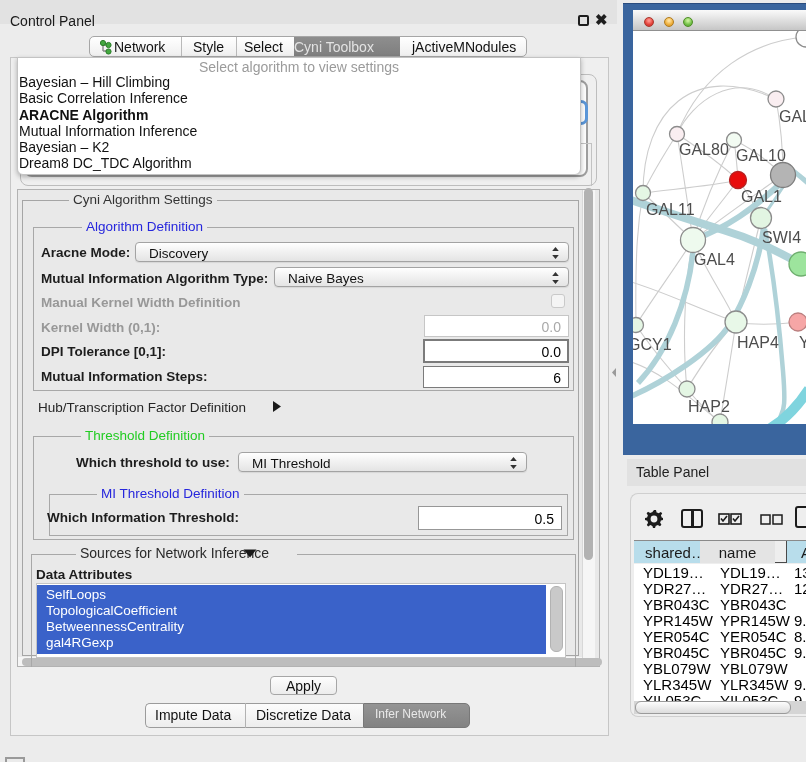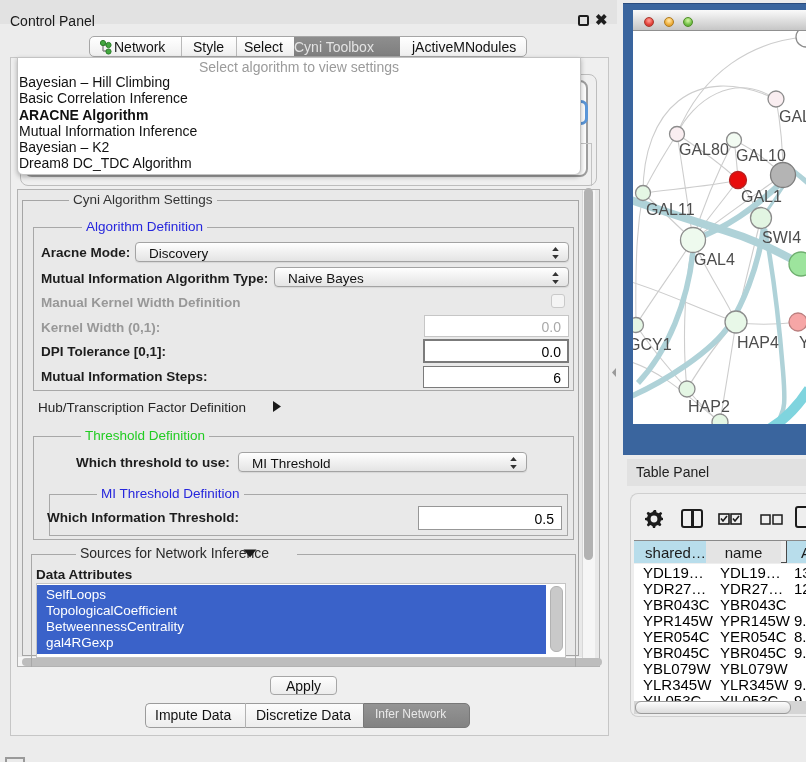--- a/index.html
+++ b/index.html
@@ -246,7 +246,7 @@
   <div style="position:absolute;left:3px;top:46px;width:173px;height:23px;border-top:1px solid #8a8a8a;border-bottom:1.5px solid #4a4a4a;">
     <div style="position:absolute;left:0;top:0;width:75px;height:22px;background:#b8ddeb;text-align:center;font-size:15px;color:#1a1a1a;padding-top:3px;text-indent:8px;">shared…</div>
     <div style="position:absolute;left:75px;top:0;width:1.5px;height:22px;background:#4a4a4a;"></div>
-    <div style="position:absolute;left:72px;top:0;width:75px;height:22px;background:#e4e4e4;text-align:center;font-size:15px;color:#1a1a1a;padding-top:3px;">name</div>
+    <div style="position:absolute;left:66px;top:0;width:75px;height:22px;background:#e4e4e4;text-align:center;font-size:15px;color:#1a1a1a;padding-top:3px;">name</div>
     <div style="position:absolute;left:151.5px;top:0;width:1.5px;height:22px;background:#4a4a4a;"></div>
     <div style="position:absolute;left:153px;top:0;width:20px;height:22px;background:#b8ddeb;font-size:15px;color:#1a1a1a;padding-top:3px;padding-left:14px;">A</div>
   </div>

